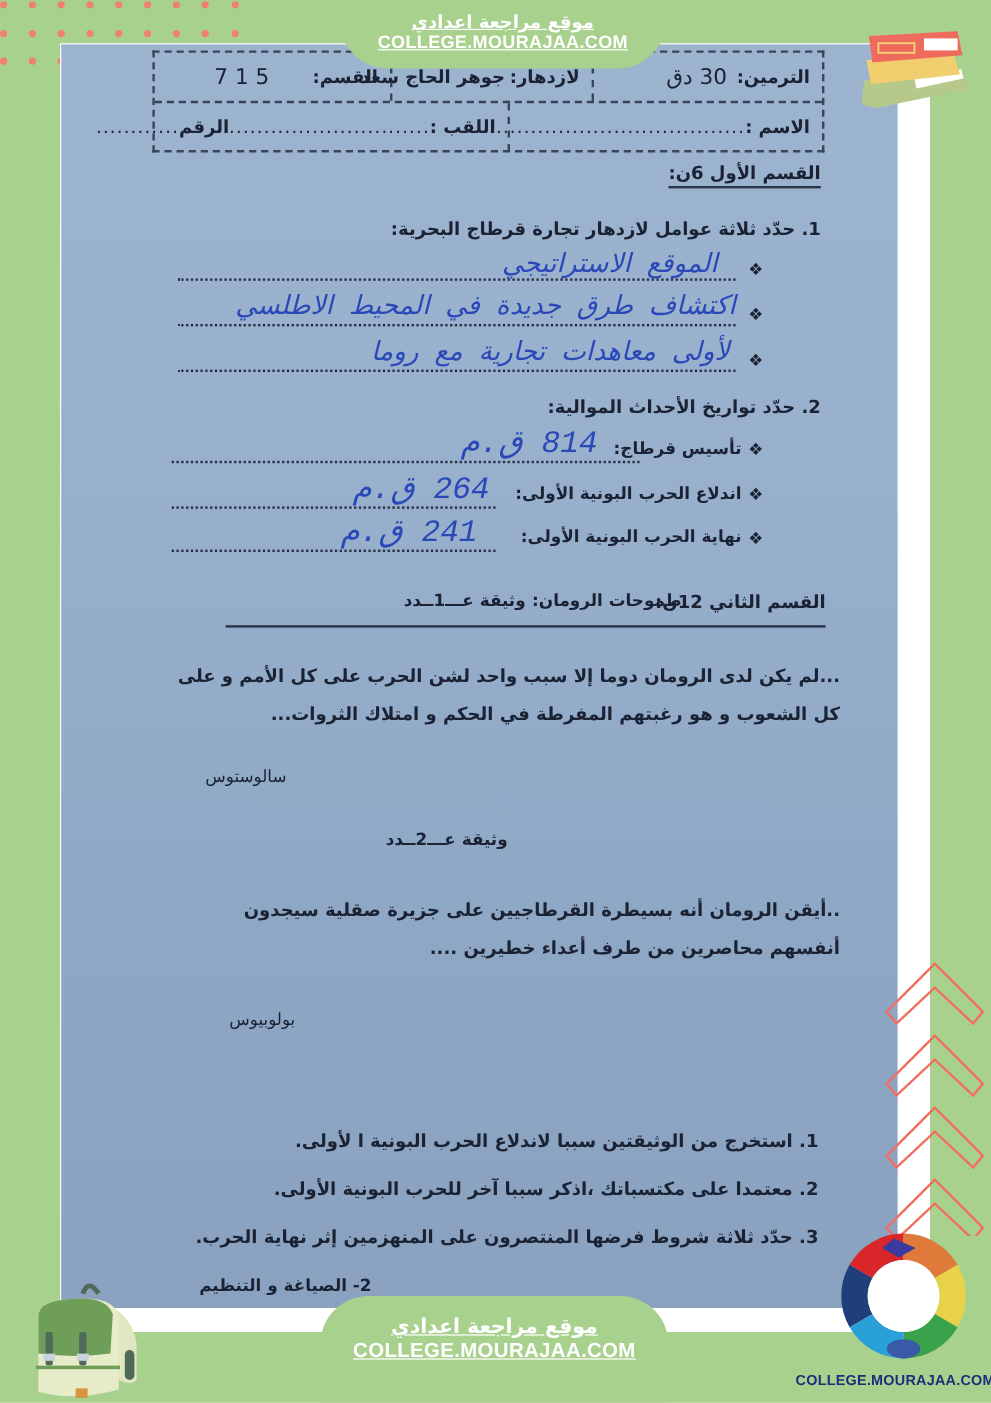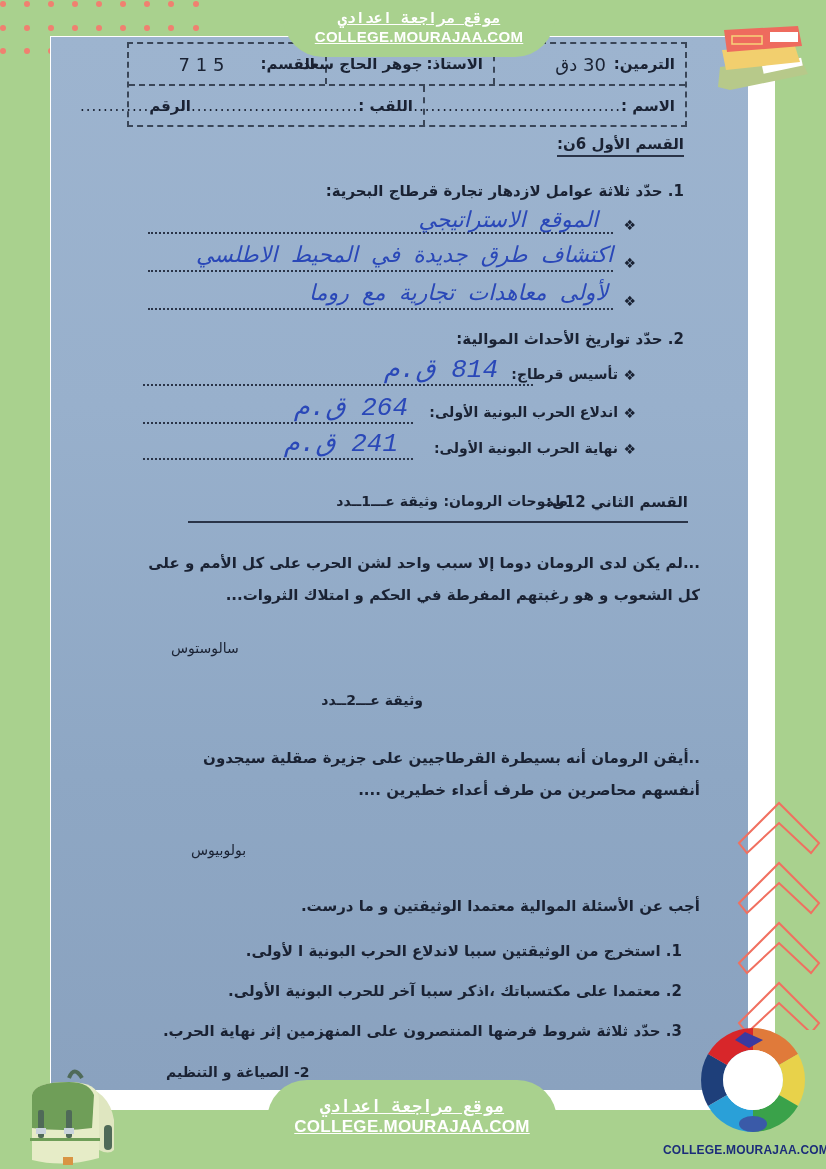--- a/index.html
+++ b/index.html
@@ -25,7 +25,7 @@
   .src{position:absolute;font-size:14px;font-weight:normal;}
   .banner-top{position:absolute;left:283px;top:0;width:272px;height:57px;background:#a9d18e;border-radius:0 0 40px 40px;text-align:center;color:#fff;}
   .banner-bot{position:absolute;left:267px;top:1080px;width:290px;height:89px;background:#a9d18e;border-radius:40px 40px 0 0;text-align:center;color:#fff;}
-  .ban-ar{font-size:15px;font-weight:bold;text-decoration:underline;display:block;font-family:Liberation Mono, monospace;}
+  .ban-ar{font-size:15px;font-weight:bold;text-decoration:underline;display:block;}
   .ban-en{font-size:15px;font-weight:bold;text-decoration:underline;display:block;font-family:"Liberation Sans",sans-serif;letter-spacing:0.3px;}
   .books{position:absolute;left:700px;top:12px;width:110px;height:80px;}
   .backpack{position:absolute;left:14px;top:1060px;width:100px;height:105px;}

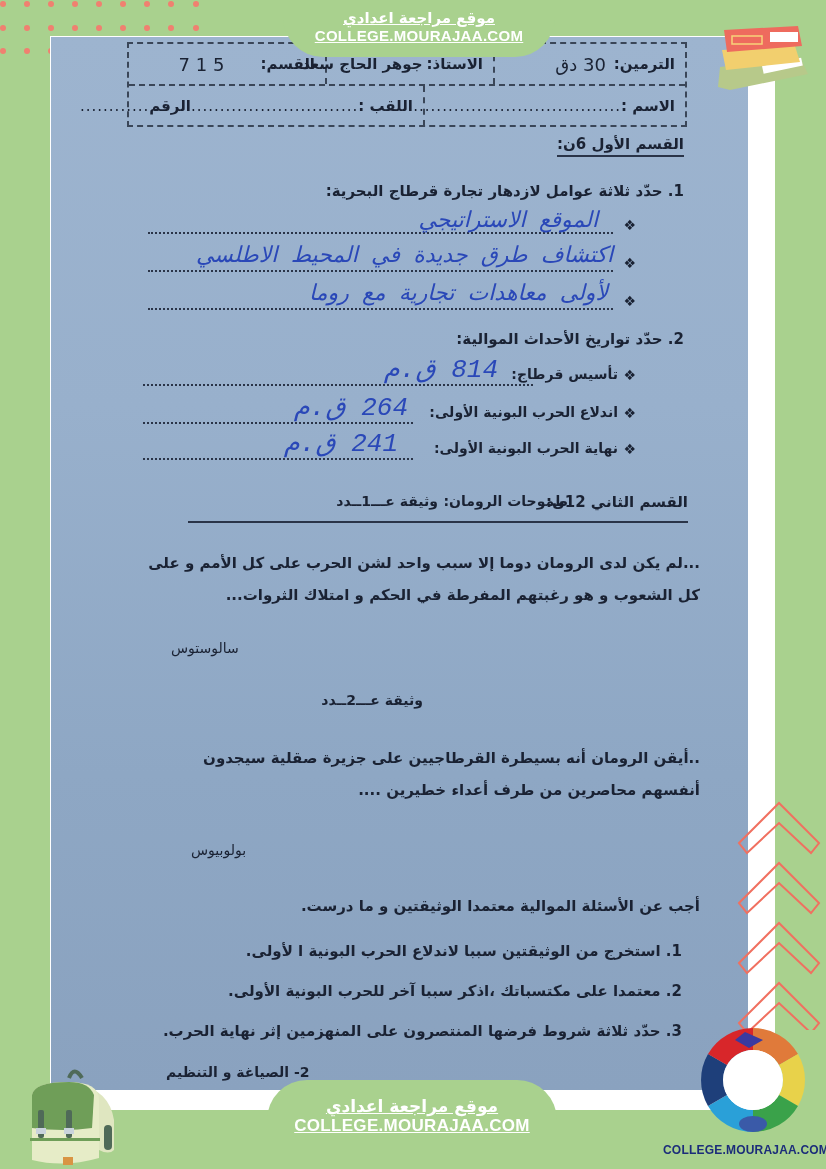--- a/index.html
+++ b/index.html
@@ -77,7 +77,7 @@
         <span class="hval">30 دق</span>
       </div>
       <div class="hcell sep" style="width:170px;border-right:2px dashed #3a4658">
-        <span>الاستاذ:</span>
+        <span>لازدهار:</span>
         <span style="margin-right:4px">جوهر الحاج سعد</span>
       </div>
       <div class="hcell" style="flex:1">

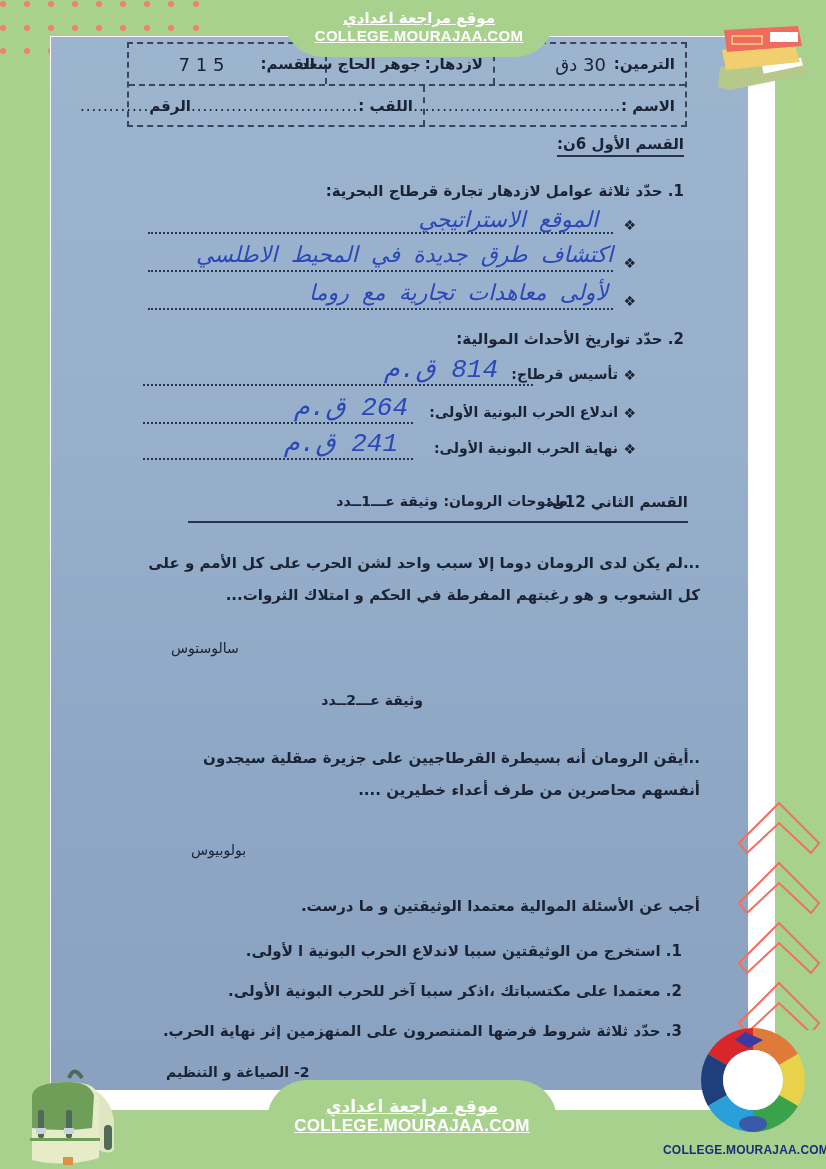--- a/index.html
+++ b/index.html
@@ -146,7 +146,6 @@
   <div class="para" style="top:705px;width:560px">..أيقن الرومان أنه بسيطرة القرطاجيين على جزيرة صقلية سيجدون أنفسهم محاصرين من طرف أعداء خطيرين ....</div>
   <div class="src" style="left:140px;top:805px">بولوبيوس</div>
 
-  <div class="q" style="right:48px;top:860px">أجب عن الأسئلة الموالية معتمدا الوثيقتين و ما درست.</div>
 
   <div class="q" style="right:66px;top:905px">1. استخرج من الوثيقتين سببا لاندلاع الحرب البونية ا لأولى.</div>
   <div class="q" style="right:66px;top:945px">2. معتمدا على مكتسباتك ،اذكر سببا آخر للحرب البونية الأولى.</div>

